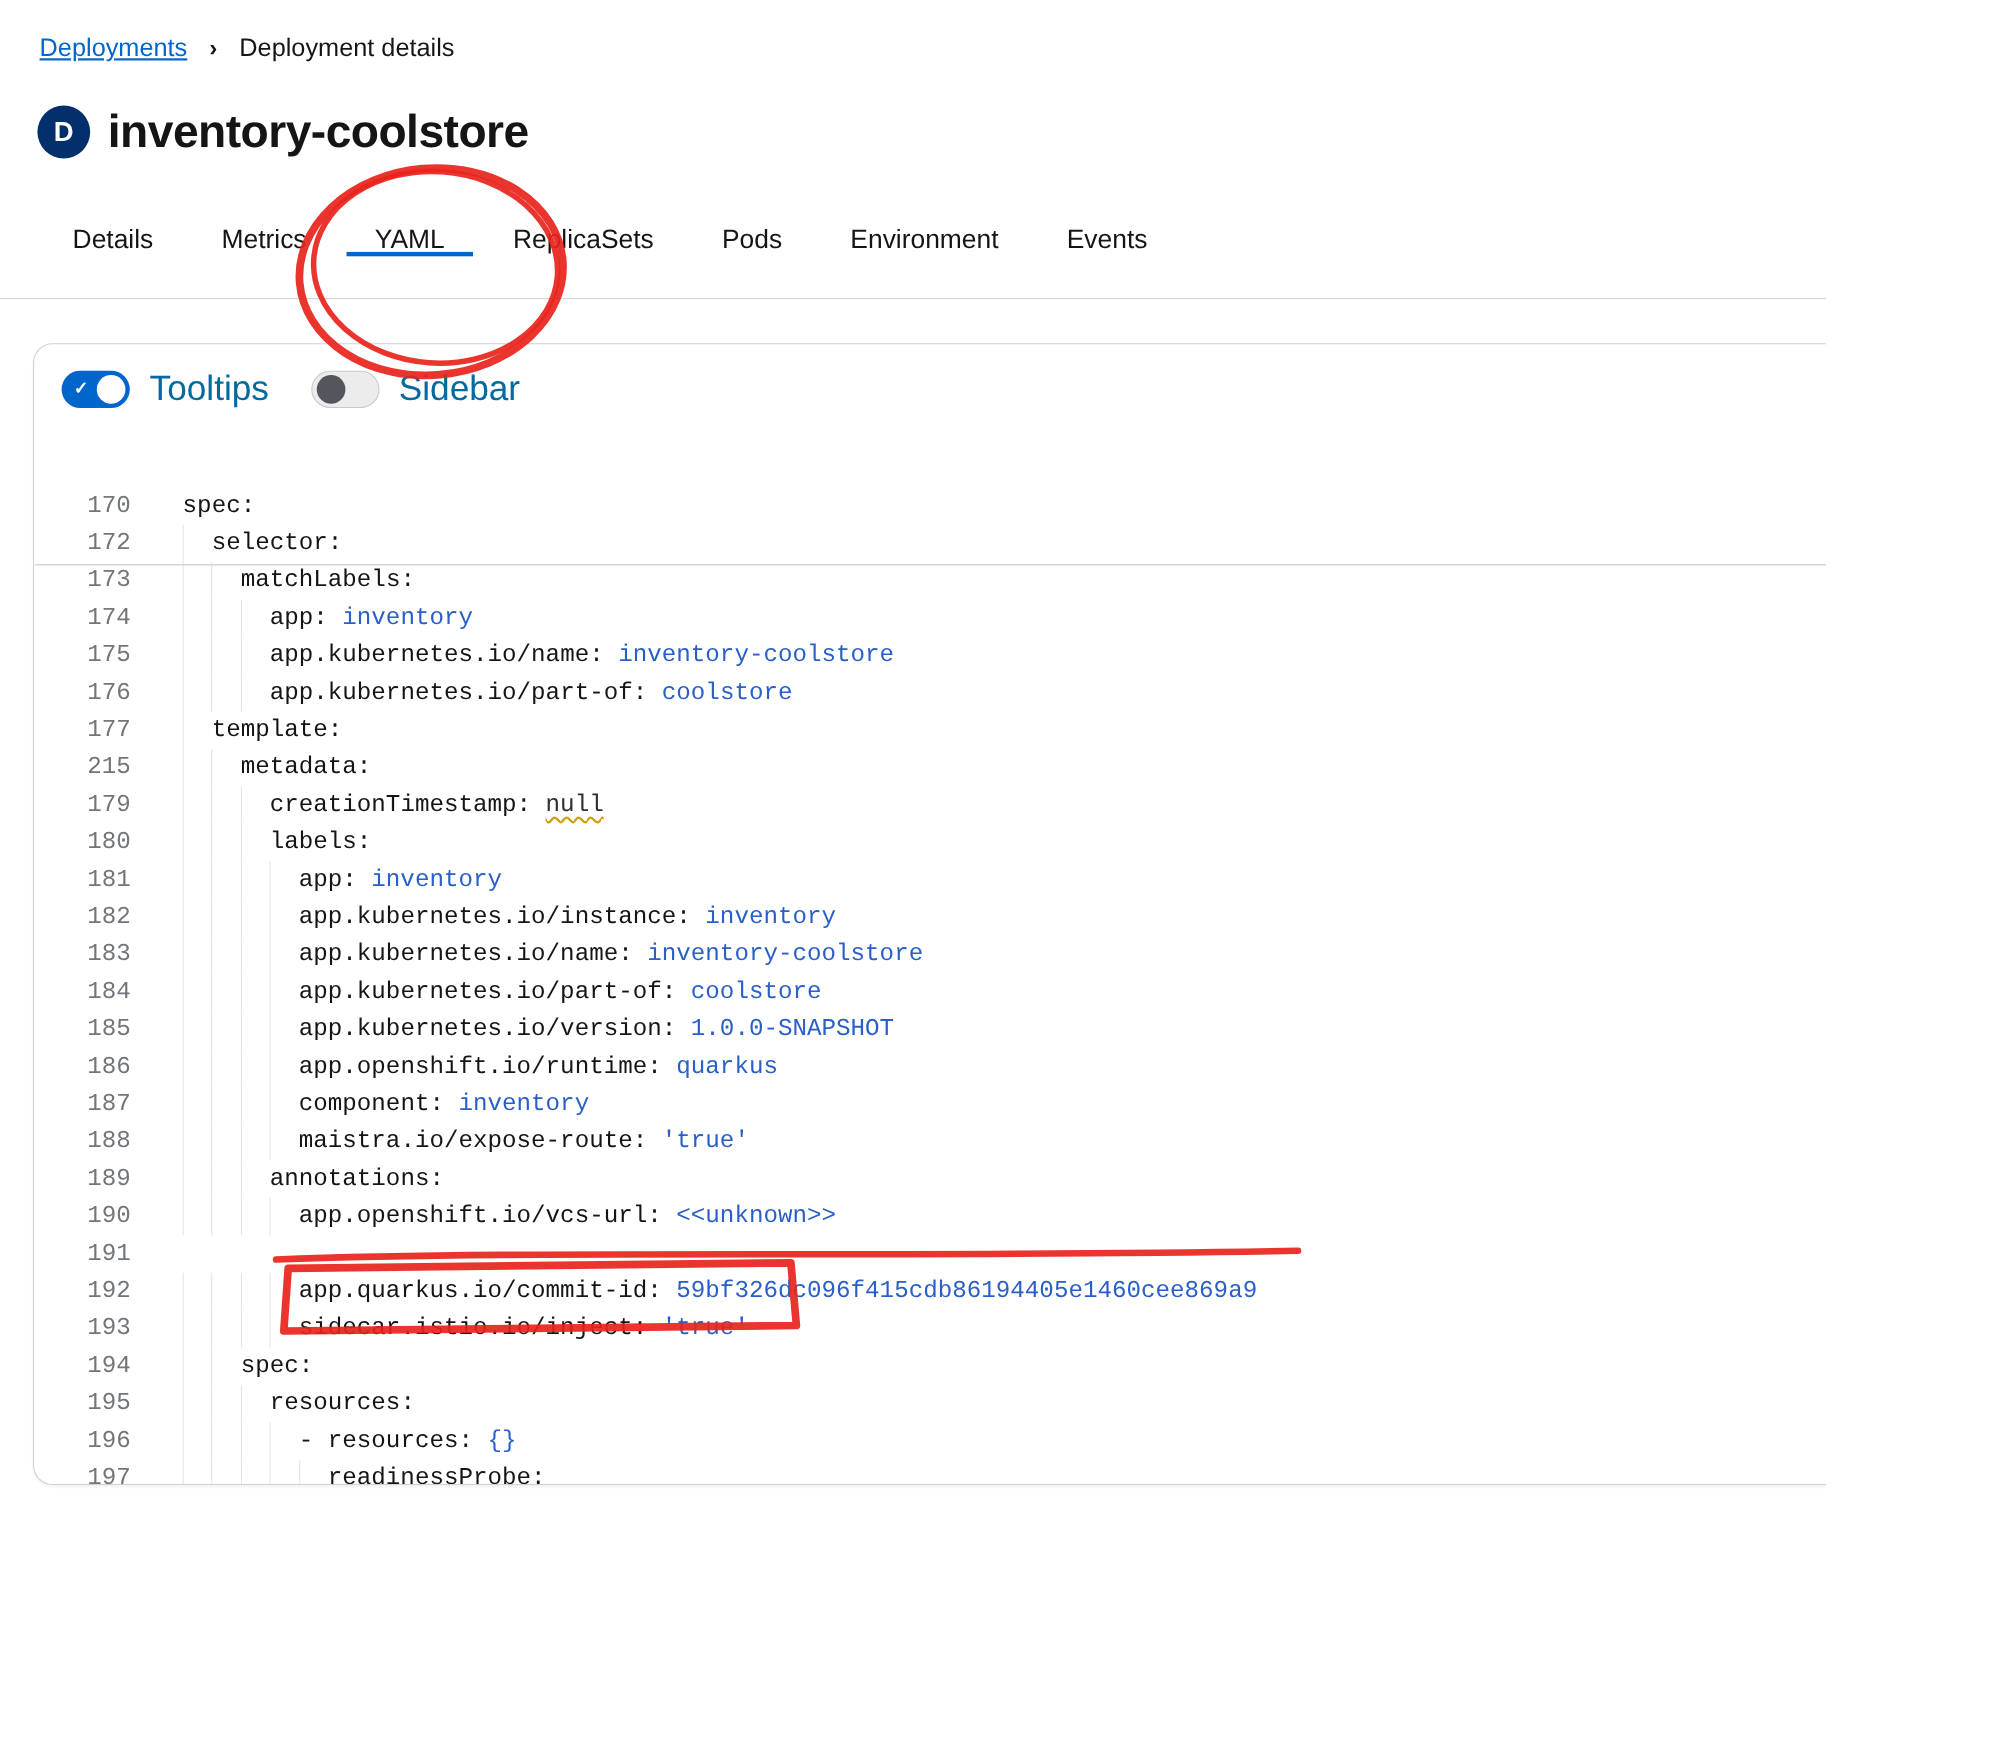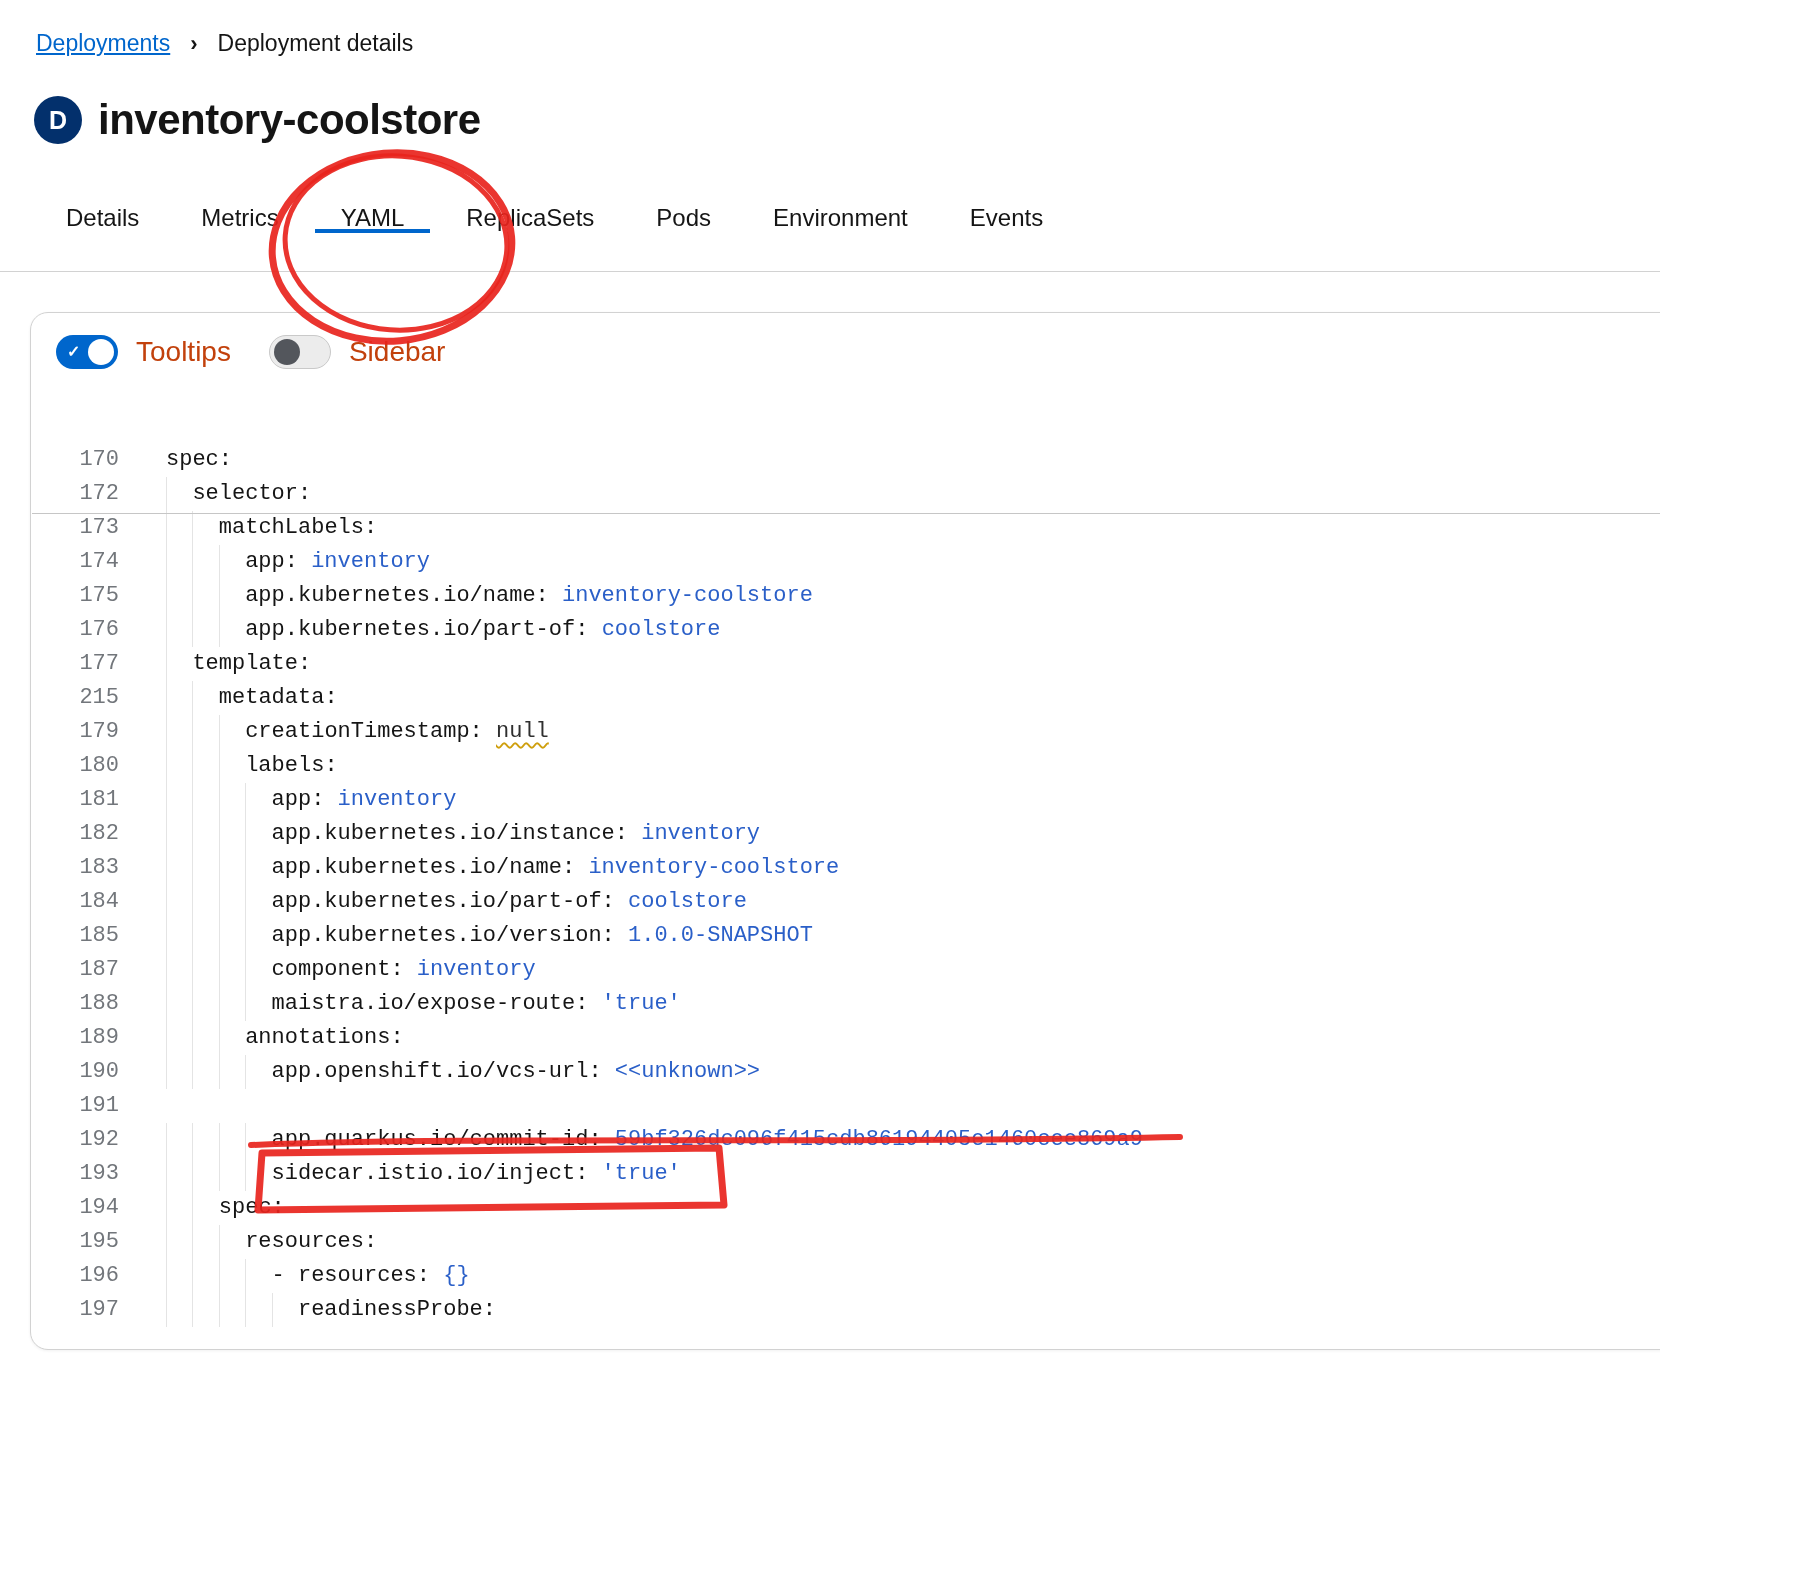--- a/index.html
+++ b/index.html
@@ -47,7 +47,7 @@
   .switch.on .check{position:absolute;left:11px;top:4px;line-height:26px;color:#fff;font-size:16px;font-weight:700;}
   .switch.off{background:#ececec;border:1px solid #c9c9c9;}
   .switch.off .knob{position:absolute;top:3px;left:4px;width:26px;height:26px;border-radius:50%;background:#53565c;}
-  .toggle-label{font-size:28px;color:#c2410c;}
+  .toggle-label{font-size:32px;color:#0369a1;}
 
   
   .code{position:absolute;left:0;top:98px;width:100%;margin-top:32px;}

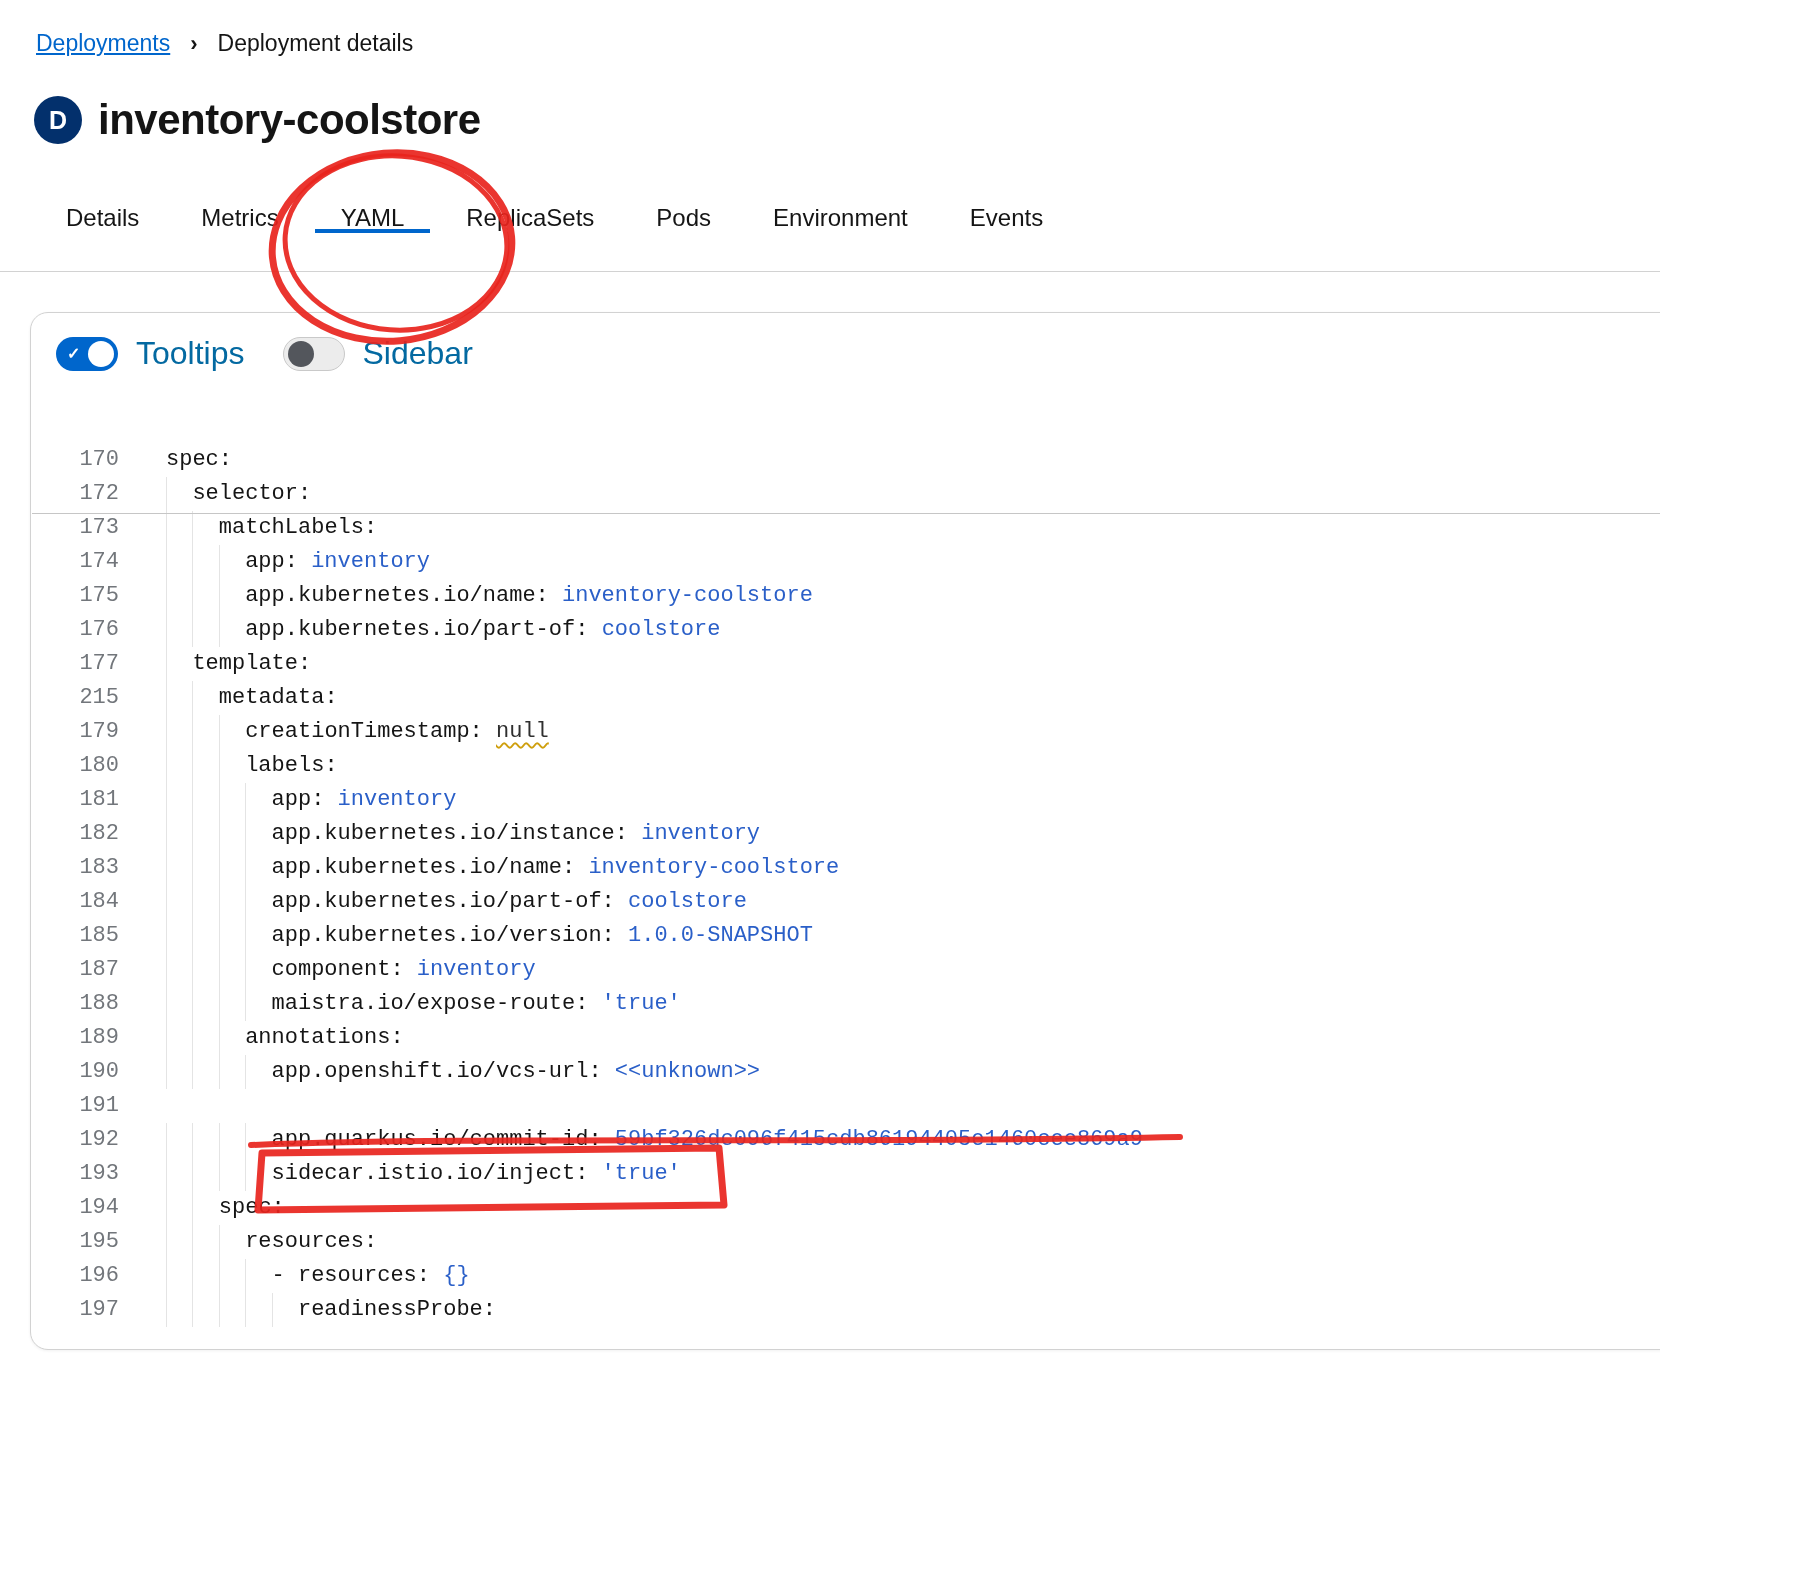--- a/index.html
+++ b/index.html
@@ -188,6 +188,10 @@
     <span class="content"><span class="ind"></span><span class="ind"></span><span class="ind"></span><span class="ind"></span><span class="k">app.kubernetes.io/version:</span><span class="v">1.0.0-SNAPSHOT</span></span>
   </div>
           <div class="code-line">
+    <span class="gutter">186</span>
+    <span class="content"><span class="ind"></span><span class="ind"></span><span class="ind"></span><span class="ind"></span><span class="k">app.openshift.io/runtime:</span><span class="v">quarkus</span></span>
+  </div>
+          <div class="code-line">
     <span class="gutter">187</span>
     <span class="content"><span class="ind"></span><span class="ind"></span><span class="ind"></span><span class="ind"></span><span class="k">component:</span><span class="v">inventory</span></span>
   </div>

